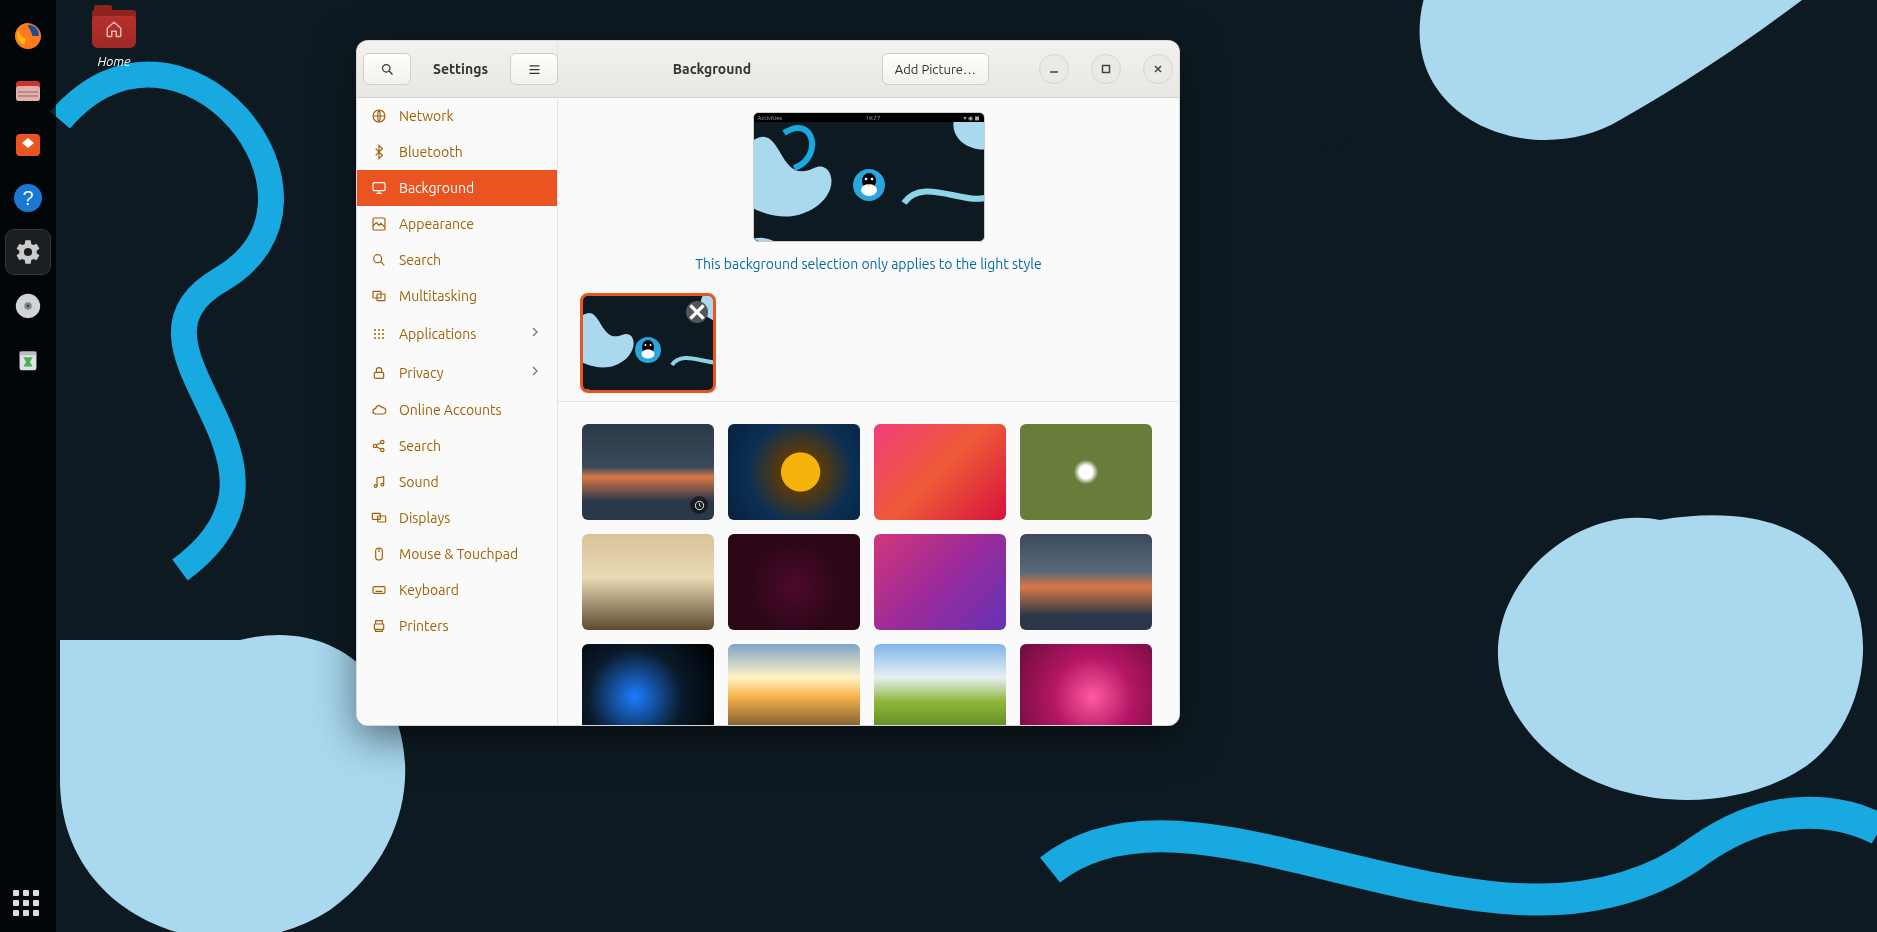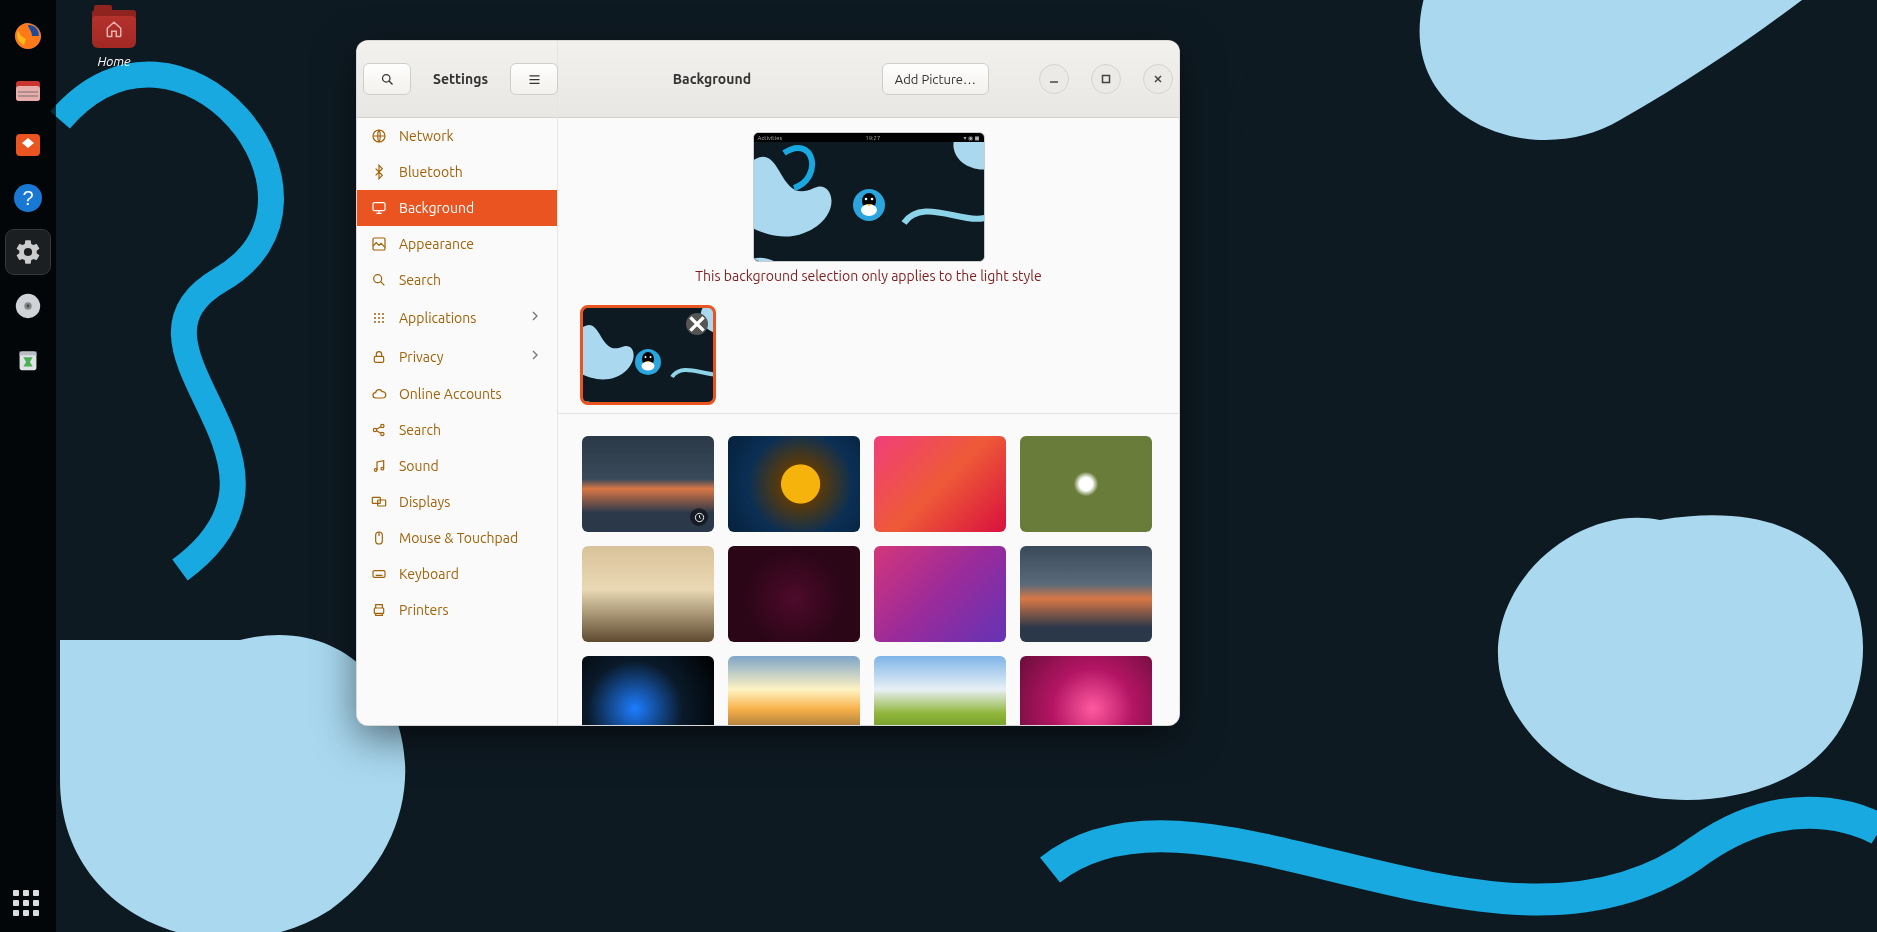--- a/index.html
+++ b/index.html
@@ -131,7 +131,7 @@
     border-bottom: 1px solid #d4d1cc;
     display: flex;
     align-items: center;
-    padding: 16px 6px;
+    padding: 6px 6px;
     gap: 22px;
   }
   .hb-title {

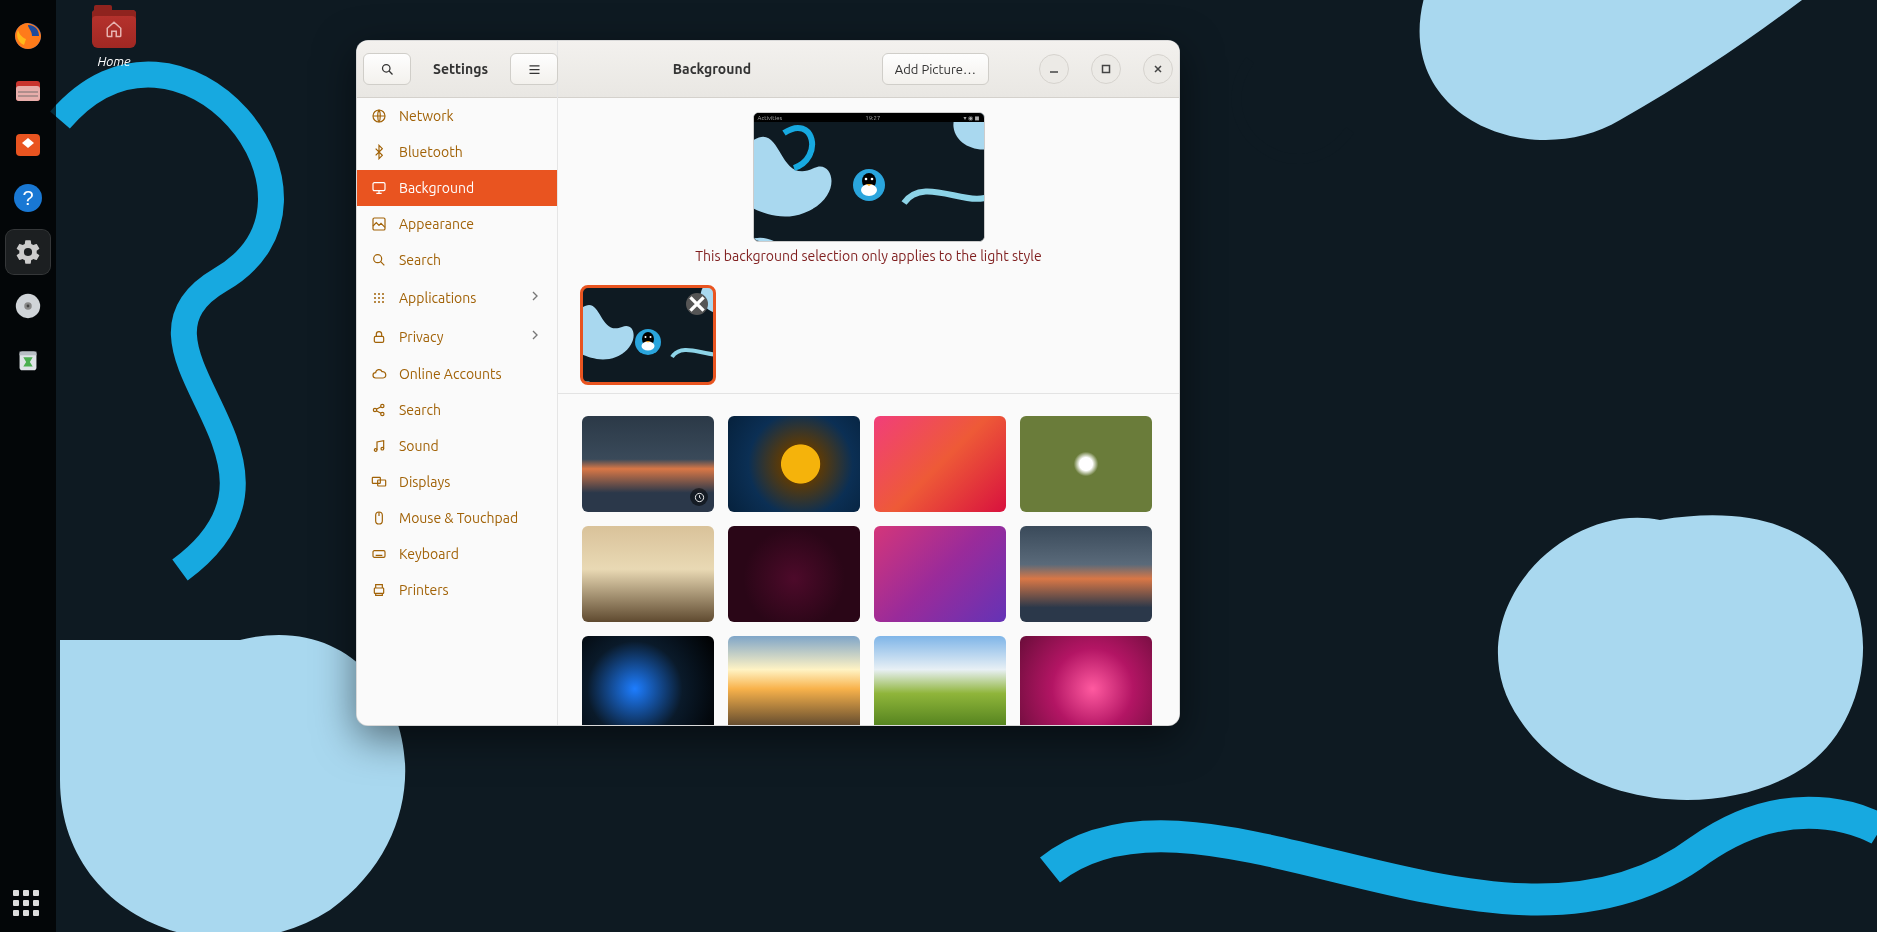--- a/index.html
+++ b/index.html
@@ -219,8 +219,8 @@
     align-items: center;
   }
   .hint {
-    margin-top: 6px;
-    color: #7f1d1d;
+    margin-top: 14px;
+    color: #0369a1;
     font-size: 14px;
   }
   .divider {

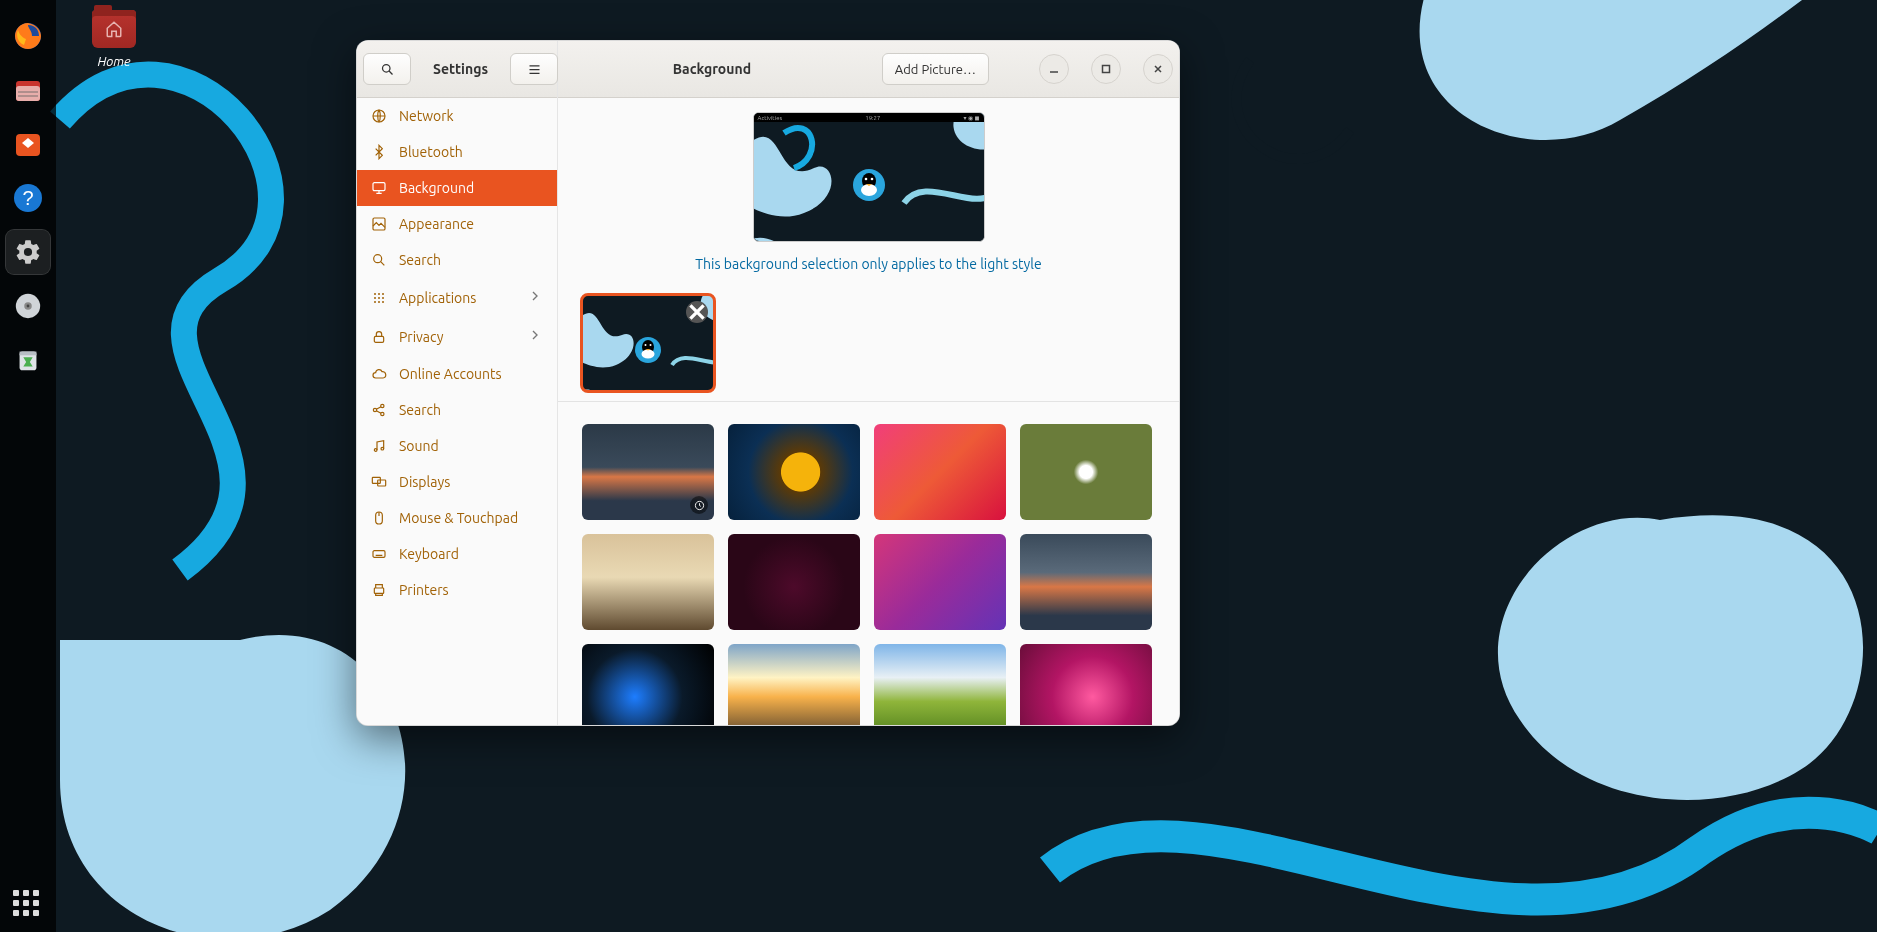--- a/index.html
+++ b/index.html
@@ -431,6 +431,15 @@
               </svg>
             </span>
             <span>Search</span>
+          </div>
+          <div class="nav-item">
+            <span style="display: inline-flex; width: 16px; height: 16px;">
+              <svg viewBox="0 0 24 24" fill="none" stroke="currentColor" stroke-width="1.8">
+                <rect x="3" y="5" width="12" height="10" rx="1"></rect>
+                <rect x="9" y="9" width="12" height="10" rx="1"></rect>
+              </svg>
+            </span>
+            <span>Multitasking</span>
           </div>
           <div class="nav-item">
             <span style="display: inline-flex; width: 16px; height: 16px;">

